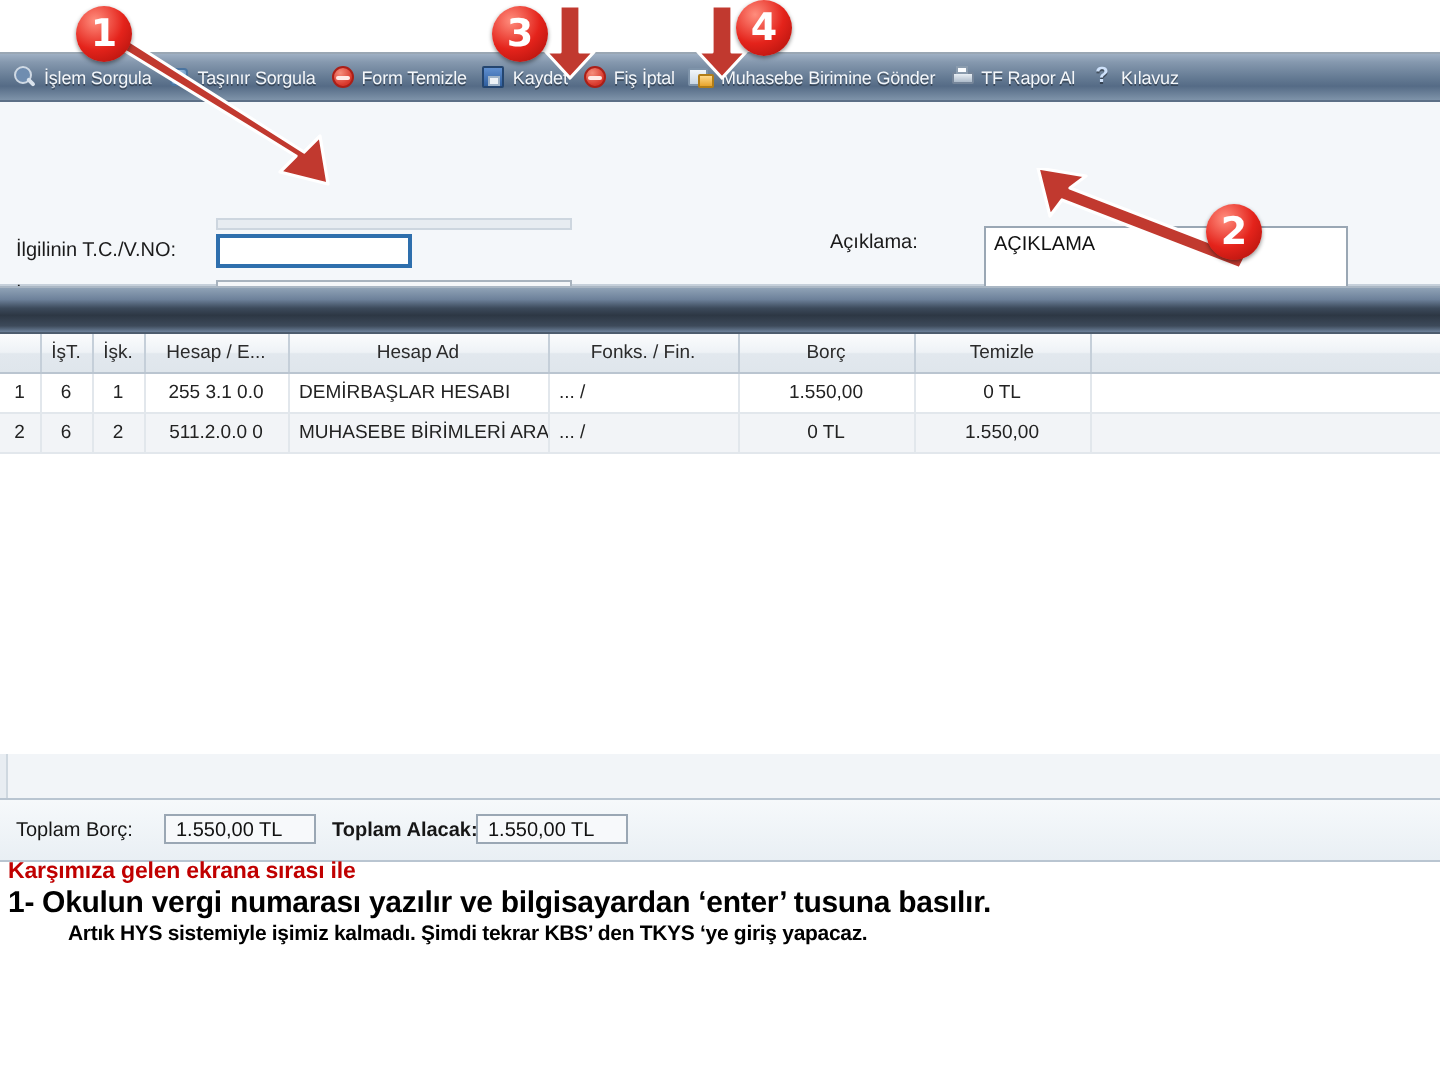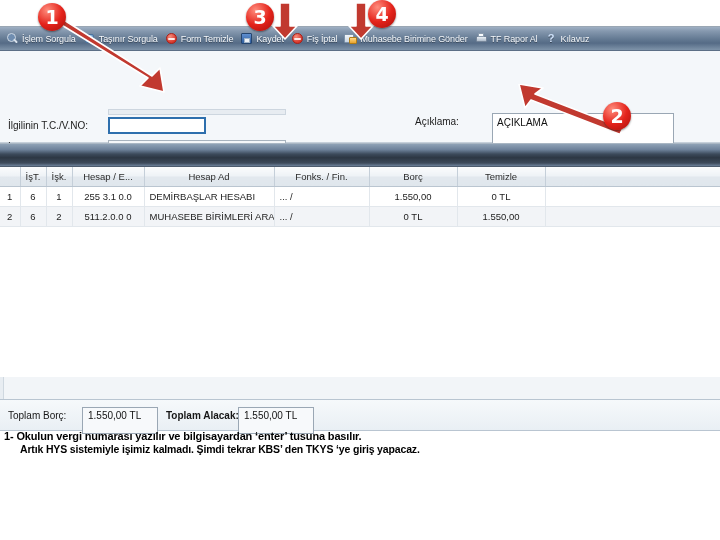--- a/index.html
+++ b/index.html
@@ -234,7 +234,7 @@
     position: absolute; font-size: 10px; color: #161616; top: 10px; white-space: nowrap;
   }
   #totals .t-box {
-    position: absolute; top: 7px; height: 27px; background:#f7f9fb;
+    position: absolute; top: 7px; height: 15px; background:#f7f9fb;
     border: 1px solid #9aa7b4; box-sizing: border-box;
     font-size: 10px; color:#111; padding: 2px 5px; white-space: nowrap;
   }

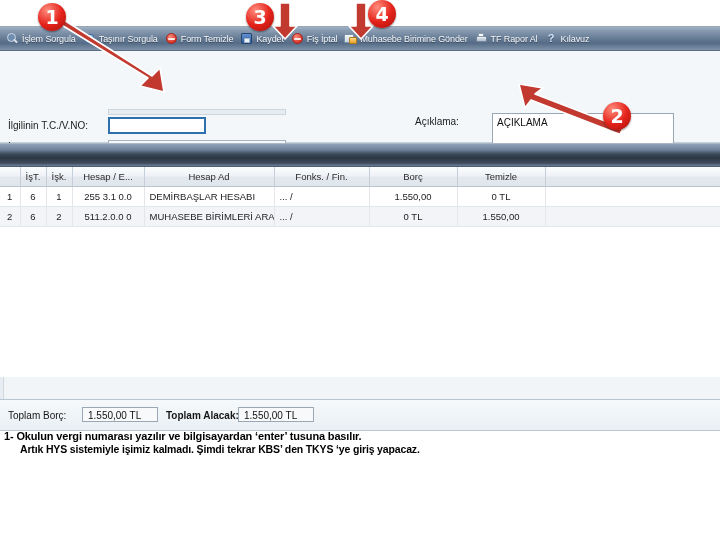--- a/index.html
+++ b/index.html
@@ -454,6 +454,7 @@
 <div class="badge" id="badge-4">4</div>
 
 <div id="instructions">
+  <p id="instr-title">Karşımıza gelen ekrana sırası ile</p>
   <p class="instr-line">1-  Okulun vergi numarası yazılır ve bilgisayardan ‘enter’ tusuna basılır.</p>
   <p class="instr-line indent">Artık HYS sistemiyle  işimiz kalmadı. Şimdi tekrar KBS’ den TKYS ‘ye giriş yapacaz.</p>
 </div>

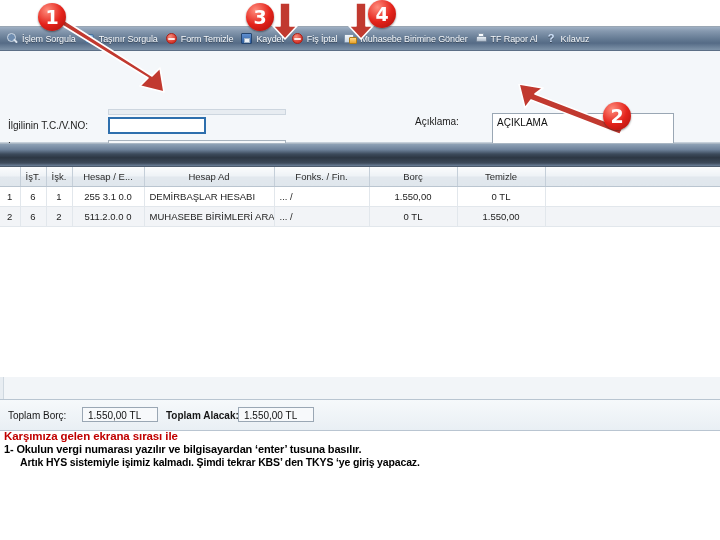--- a/index.html
+++ b/index.html
@@ -286,7 +286,7 @@
   }
   .instr-line {
     color: #000000;
-    font-size: 11px;
+    font-size: 15px;
     font-weight: bold;
     margin: 0 0 1px 4px;
     letter-spacing: -0.15px;

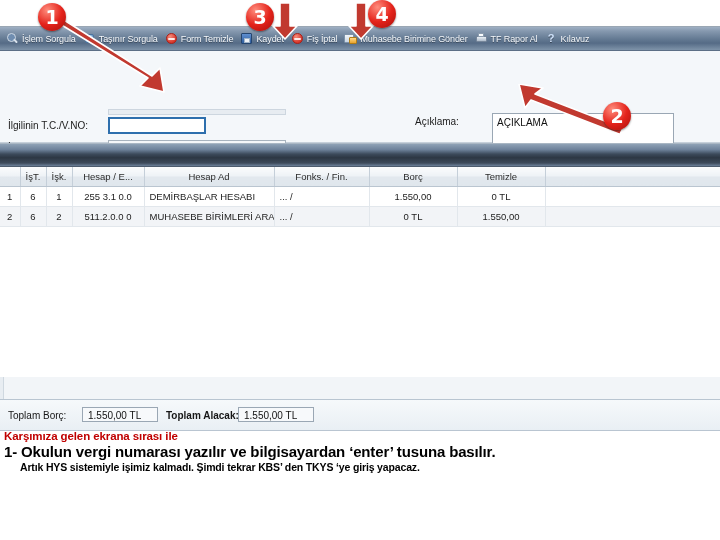--- a/index.html
+++ b/index.html
@@ -292,7 +292,7 @@
     letter-spacing: -0.15px;
     white-space: nowrap;
   }
-  .instr-line.indent { margin-left: 20px; font-size: 10.5px; }
+  .instr-line.indent { margin-left: 34px; font-size: 10.5px; }
 </style>
 </head>
 <body>

